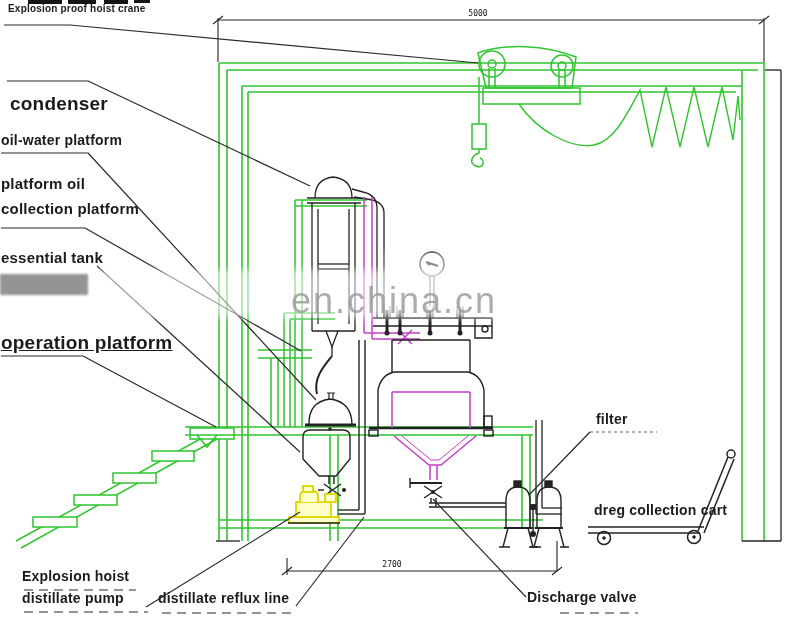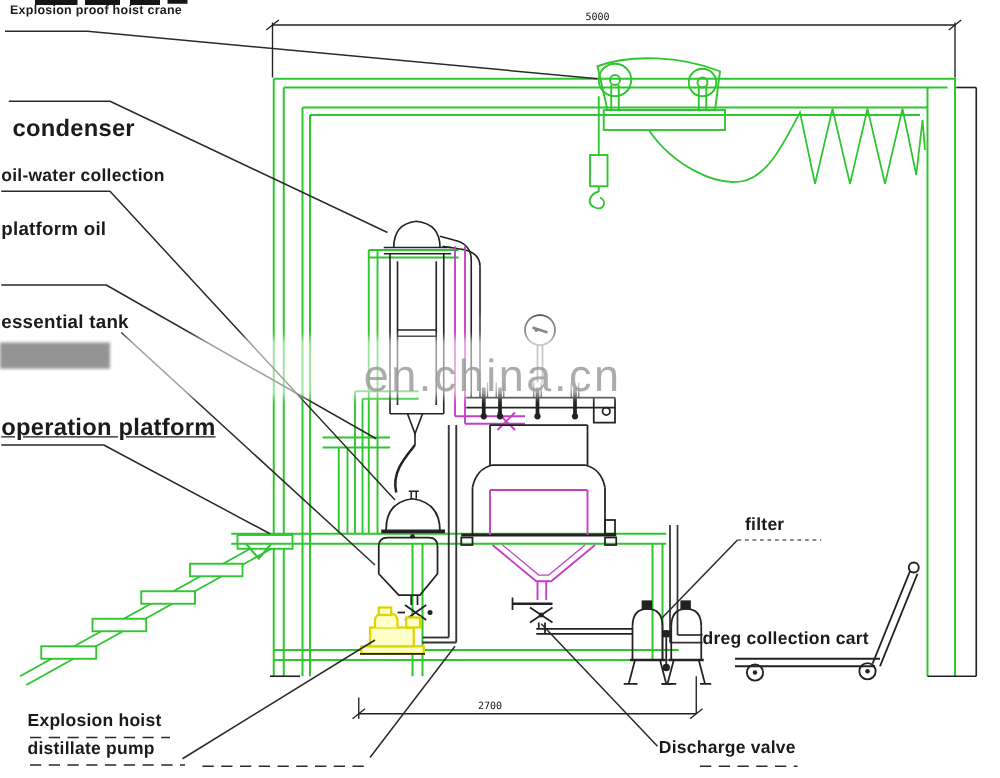--- a/index.html
+++ b/index.html
@@ -303,7 +303,7 @@
 
 <div class="lbl" id="lbl-hoist">Explosion proof hoist crane</div>
 <div class="lbl" id="lbl-condenser">condenser</div>
-<div class="lbl" id="lbl-separator">oil-water collection</div>
+<div class="lbl" id="lbl-separator">oil-water platform</div>
 <div class="lbl" id="lbl-collect1">platform oil</div>
 <div class="lbl" id="lbl-disttank">essential tank</div>
 <div class="lbl" id="lbl-opplatform">operation platform</div>

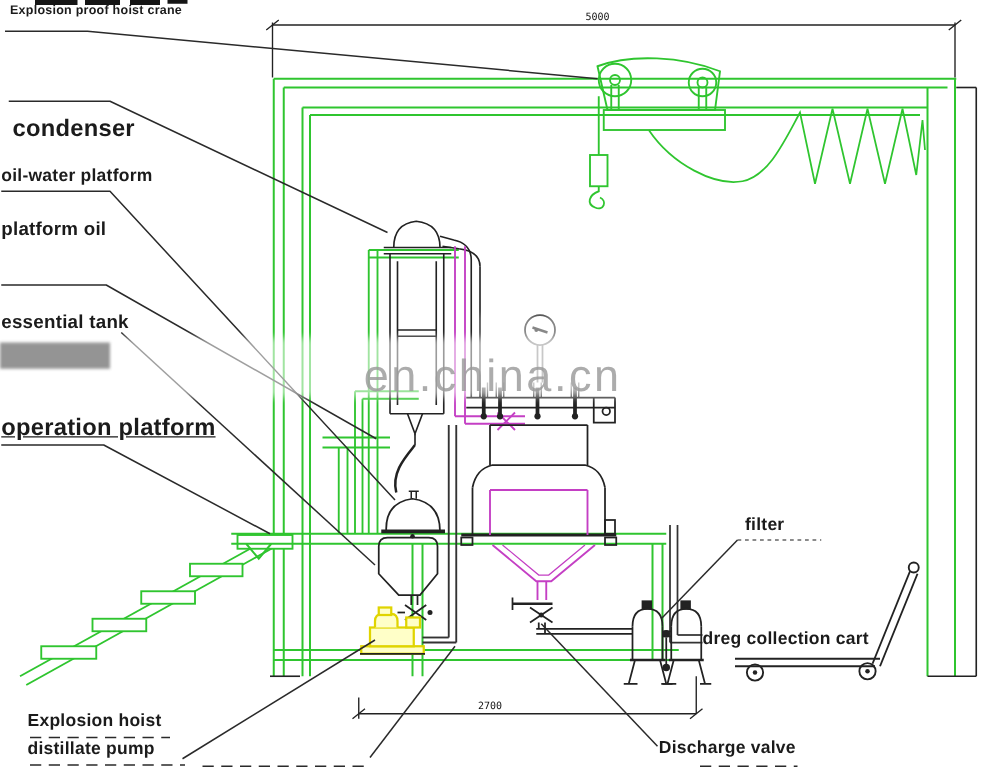--- a/index.html
+++ b/index.html
@@ -305,6 +305,7 @@
 <div class="lbl" id="lbl-condenser">condenser</div>
 <div class="lbl" id="lbl-separator">oil-water platform</div>
 <div class="lbl" id="lbl-collect1">platform oil</div>
+<div class="lbl" id="lbl-collect2">collection platform</div>
 <div class="lbl" id="lbl-disttank">essential tank</div>
 <div class="lbl" id="lbl-opplatform">operation platform</div>
 <div class="lbl" id="lbl-filter">filter</div>

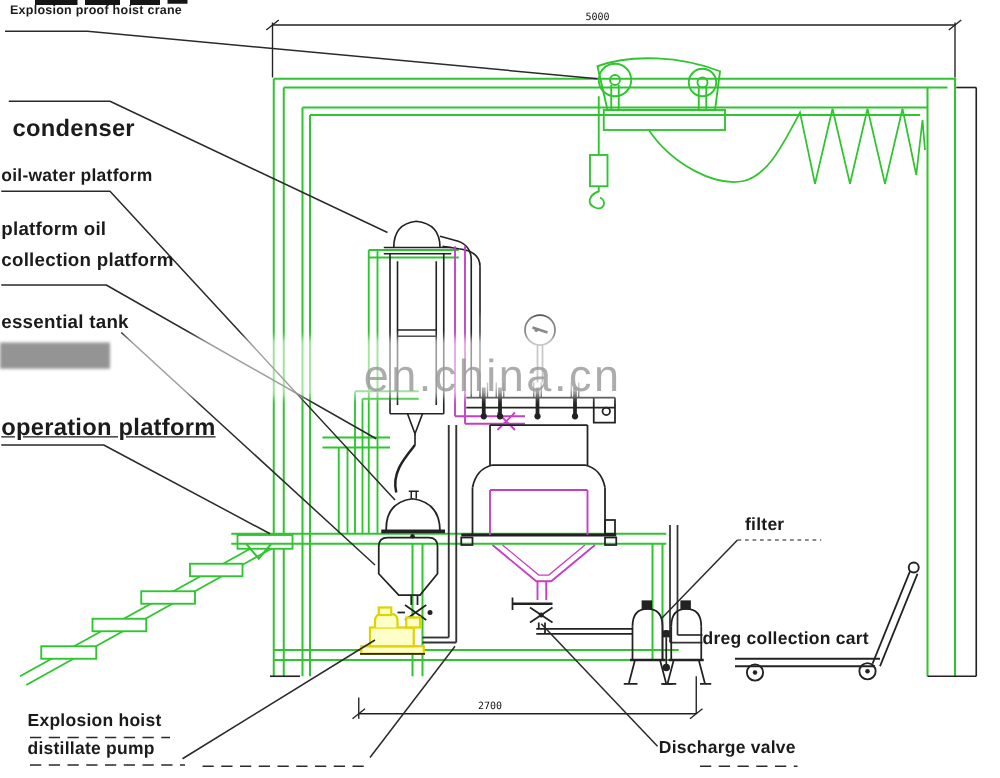--- a/index.html
+++ b/index.html
@@ -16,7 +16,7 @@
   #lbl-disttank{left:1px;top:249px;font-size:15px;}
   #lbl-opplatform{left:1px;top:332px;font-size:19px;text-decoration:underline;}
   #lbl-filter{left:596px;top:411px;}
-  #lbl-cart{left:562px;top:502px;}
+  #lbl-cart{left:562px;top:502px;padding-left:32px;}
   #lbl-pump1{left:22px;top:568px;}
   #lbl-pump2{left:22px;top:590px;}
   #lbl-reflux{left:158px;top:590px;}

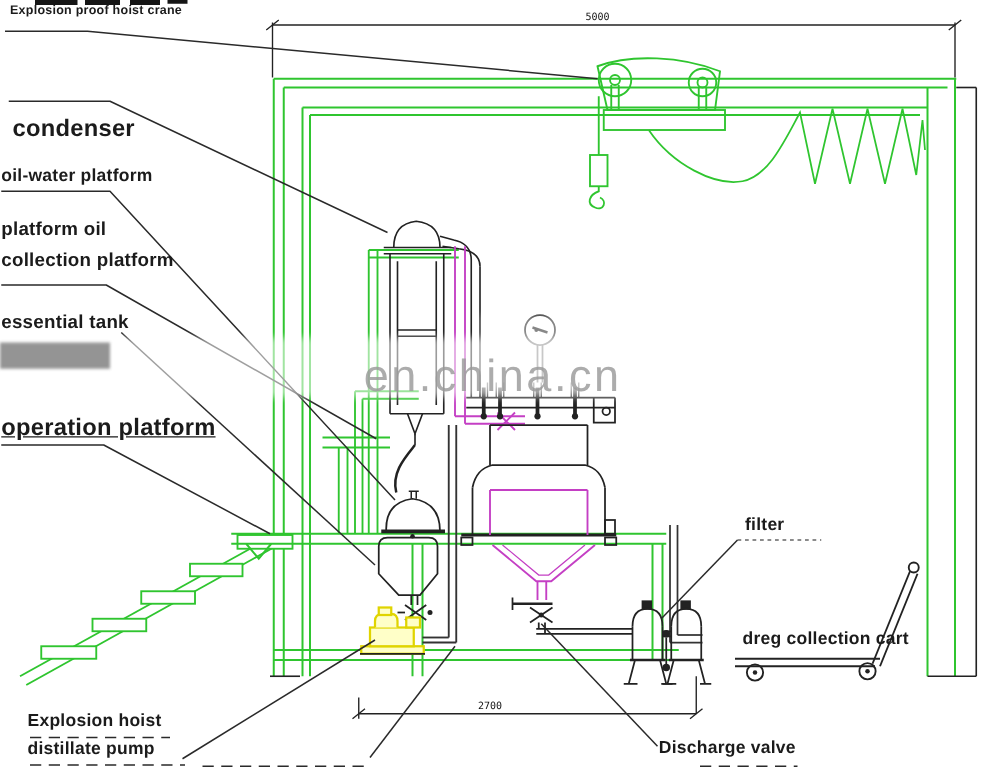--- a/index.html
+++ b/index.html
@@ -312,6 +312,7 @@
 <div class="lbl" id="lbl-cart">dreg collection cart</div>
 <div class="lbl" id="lbl-pump1">Explosion hoist</div>
 <div class="lbl" id="lbl-pump2">distillate pump</div>
+<div class="lbl" id="lbl-reflux">distillate reflux line</div>
 <div class="lbl" id="lbl-discharge">Discharge valve</div>
 
 </div>

